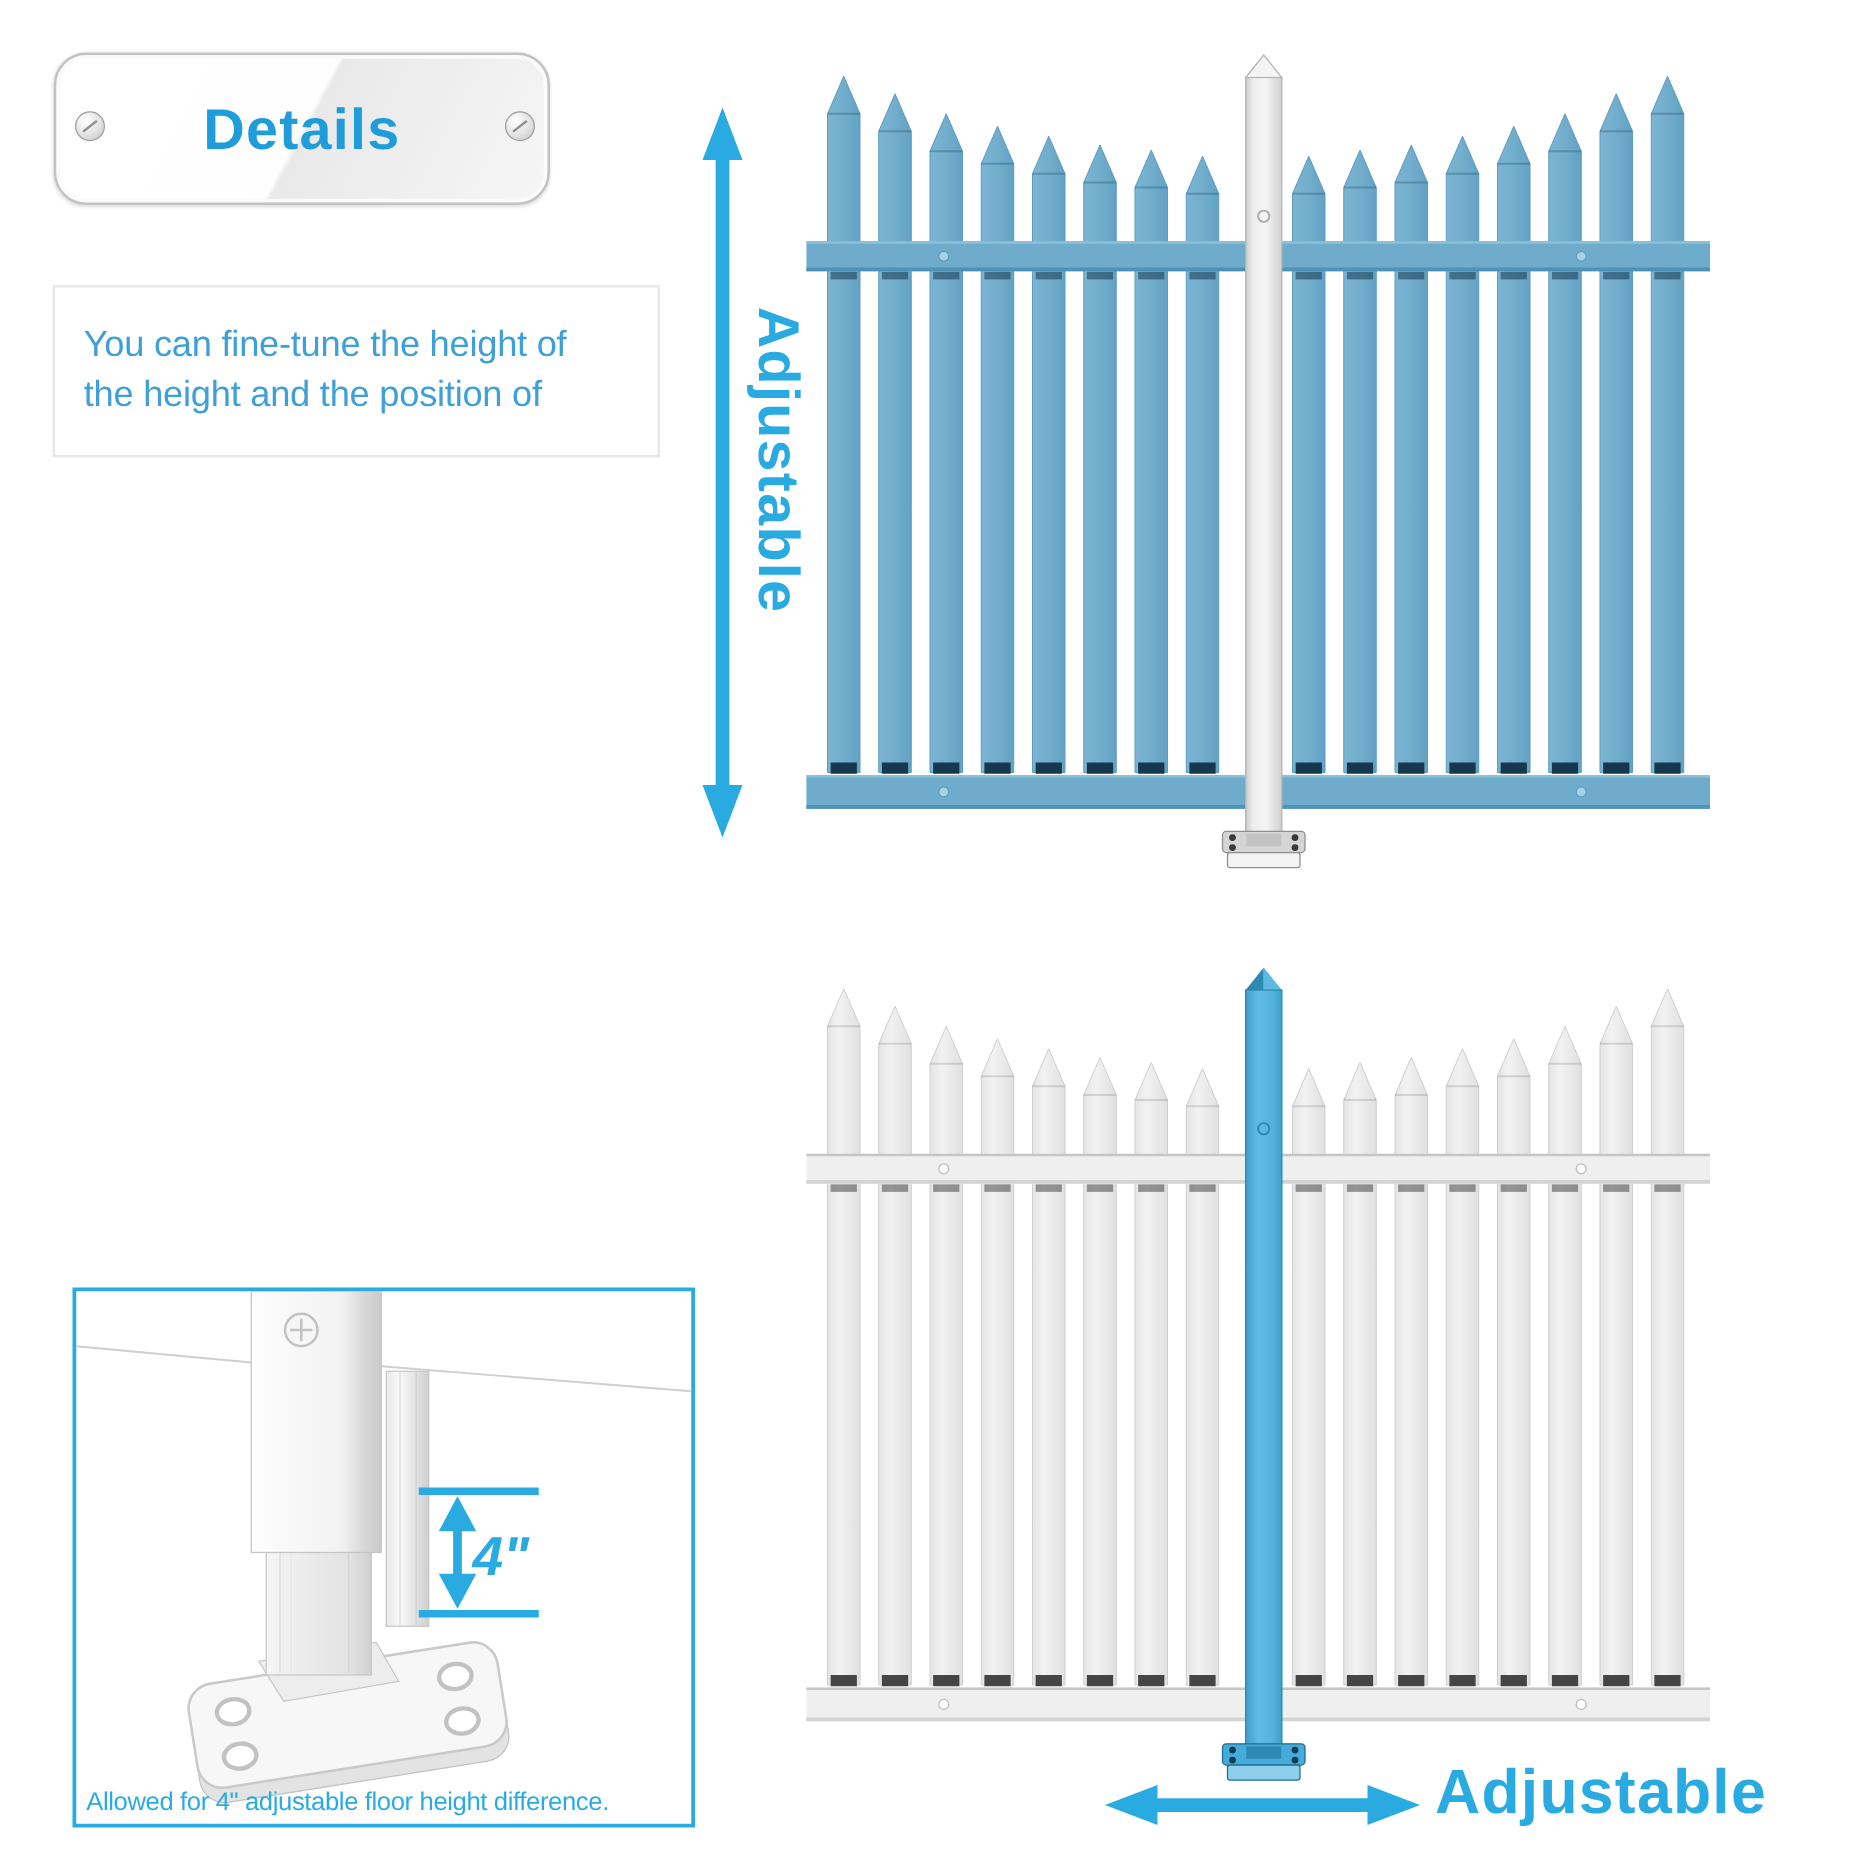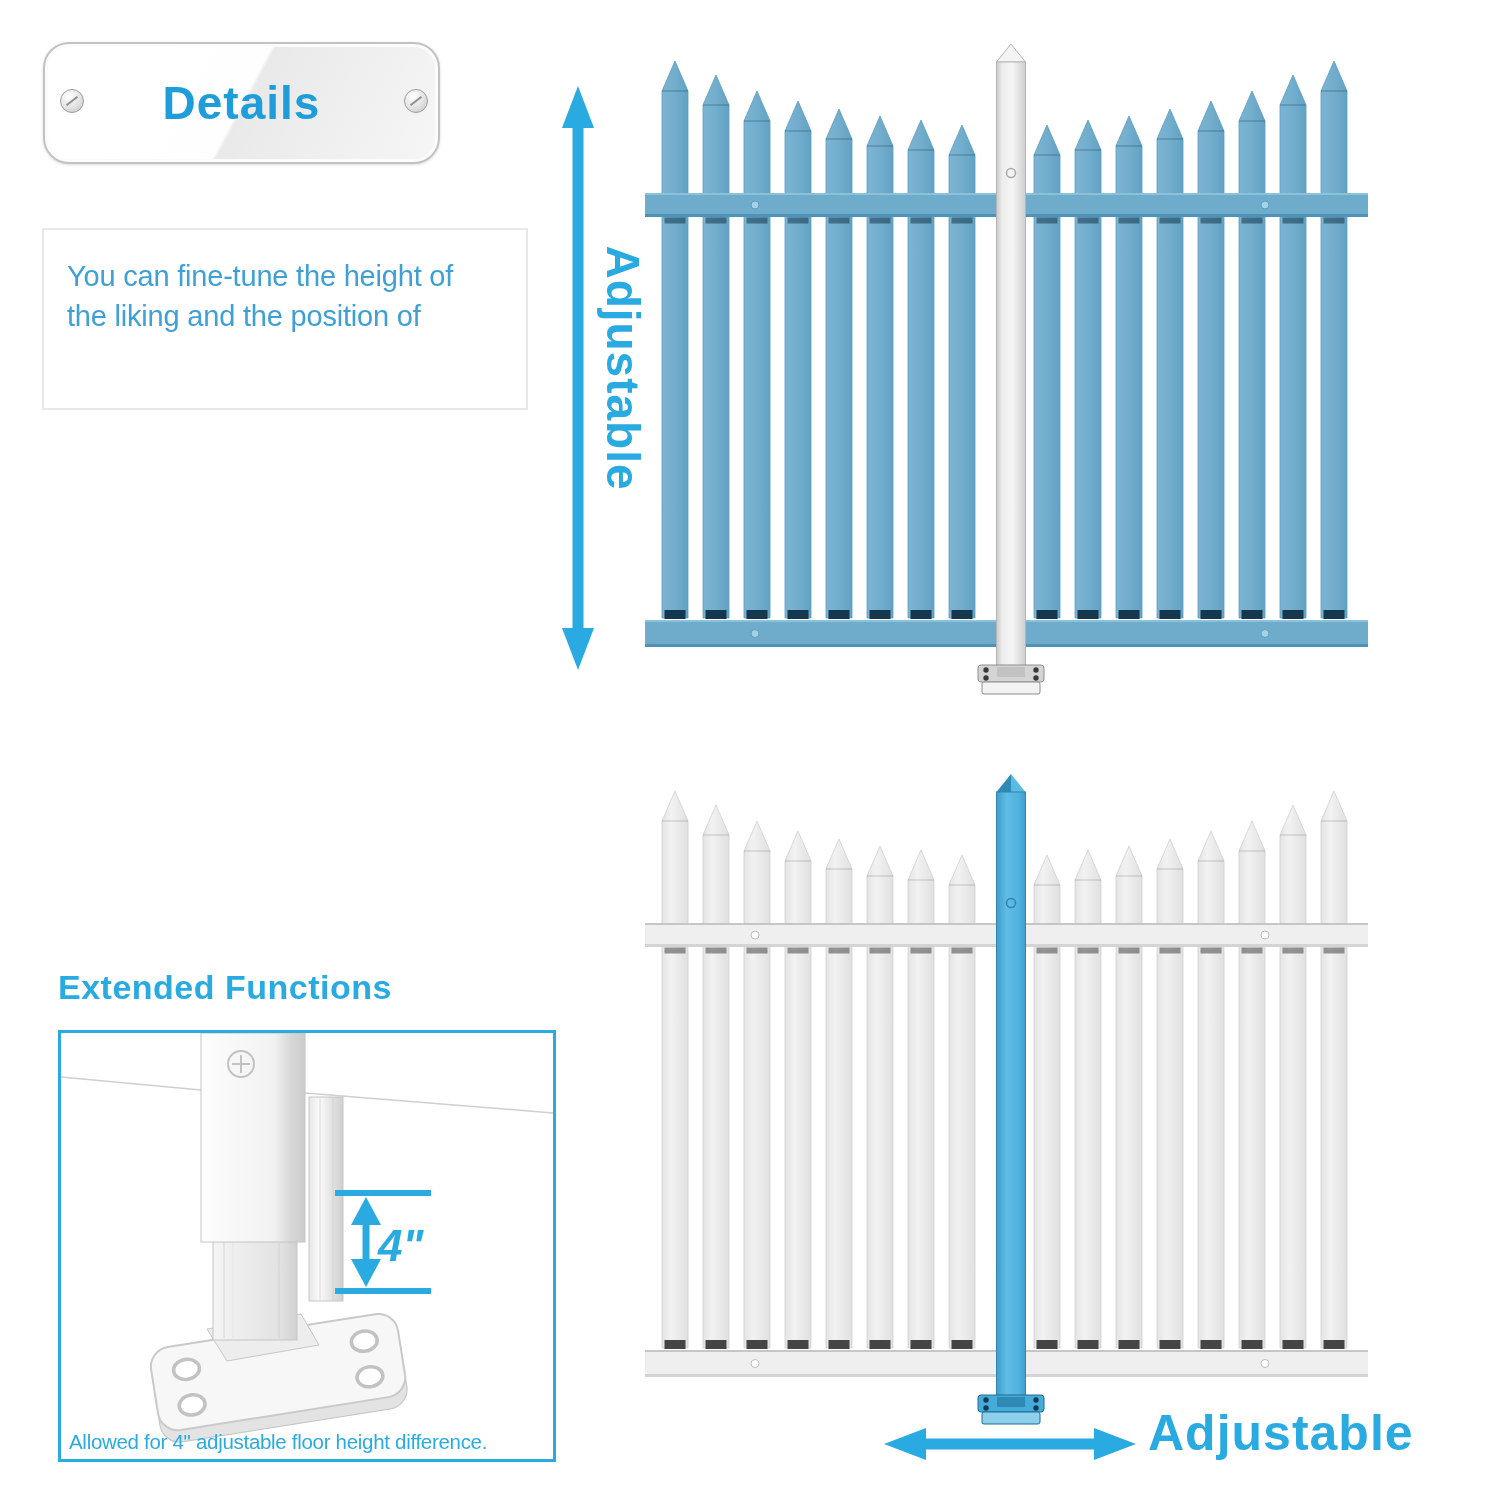--- a/index.html
+++ b/index.html
@@ -25,7 +25,7 @@
   .screw-l{left:15px}.screw-r{right:10px}
 
   
-  .desc-box{position:absolute;left:42px;top:228px;width:486px;height:182px;border:2px solid #E8E8E8;
+  .desc-box{position:absolute;left:42px;top:228px;width:486px;height:138px;border:2px solid #E8E8E8;
     box-sizing:border-box;padding:26px 0 0 23px;color:var(--paragraph-blue);
     font-size:29px;line-height:40px;letter-spacing:-0.2px}
 

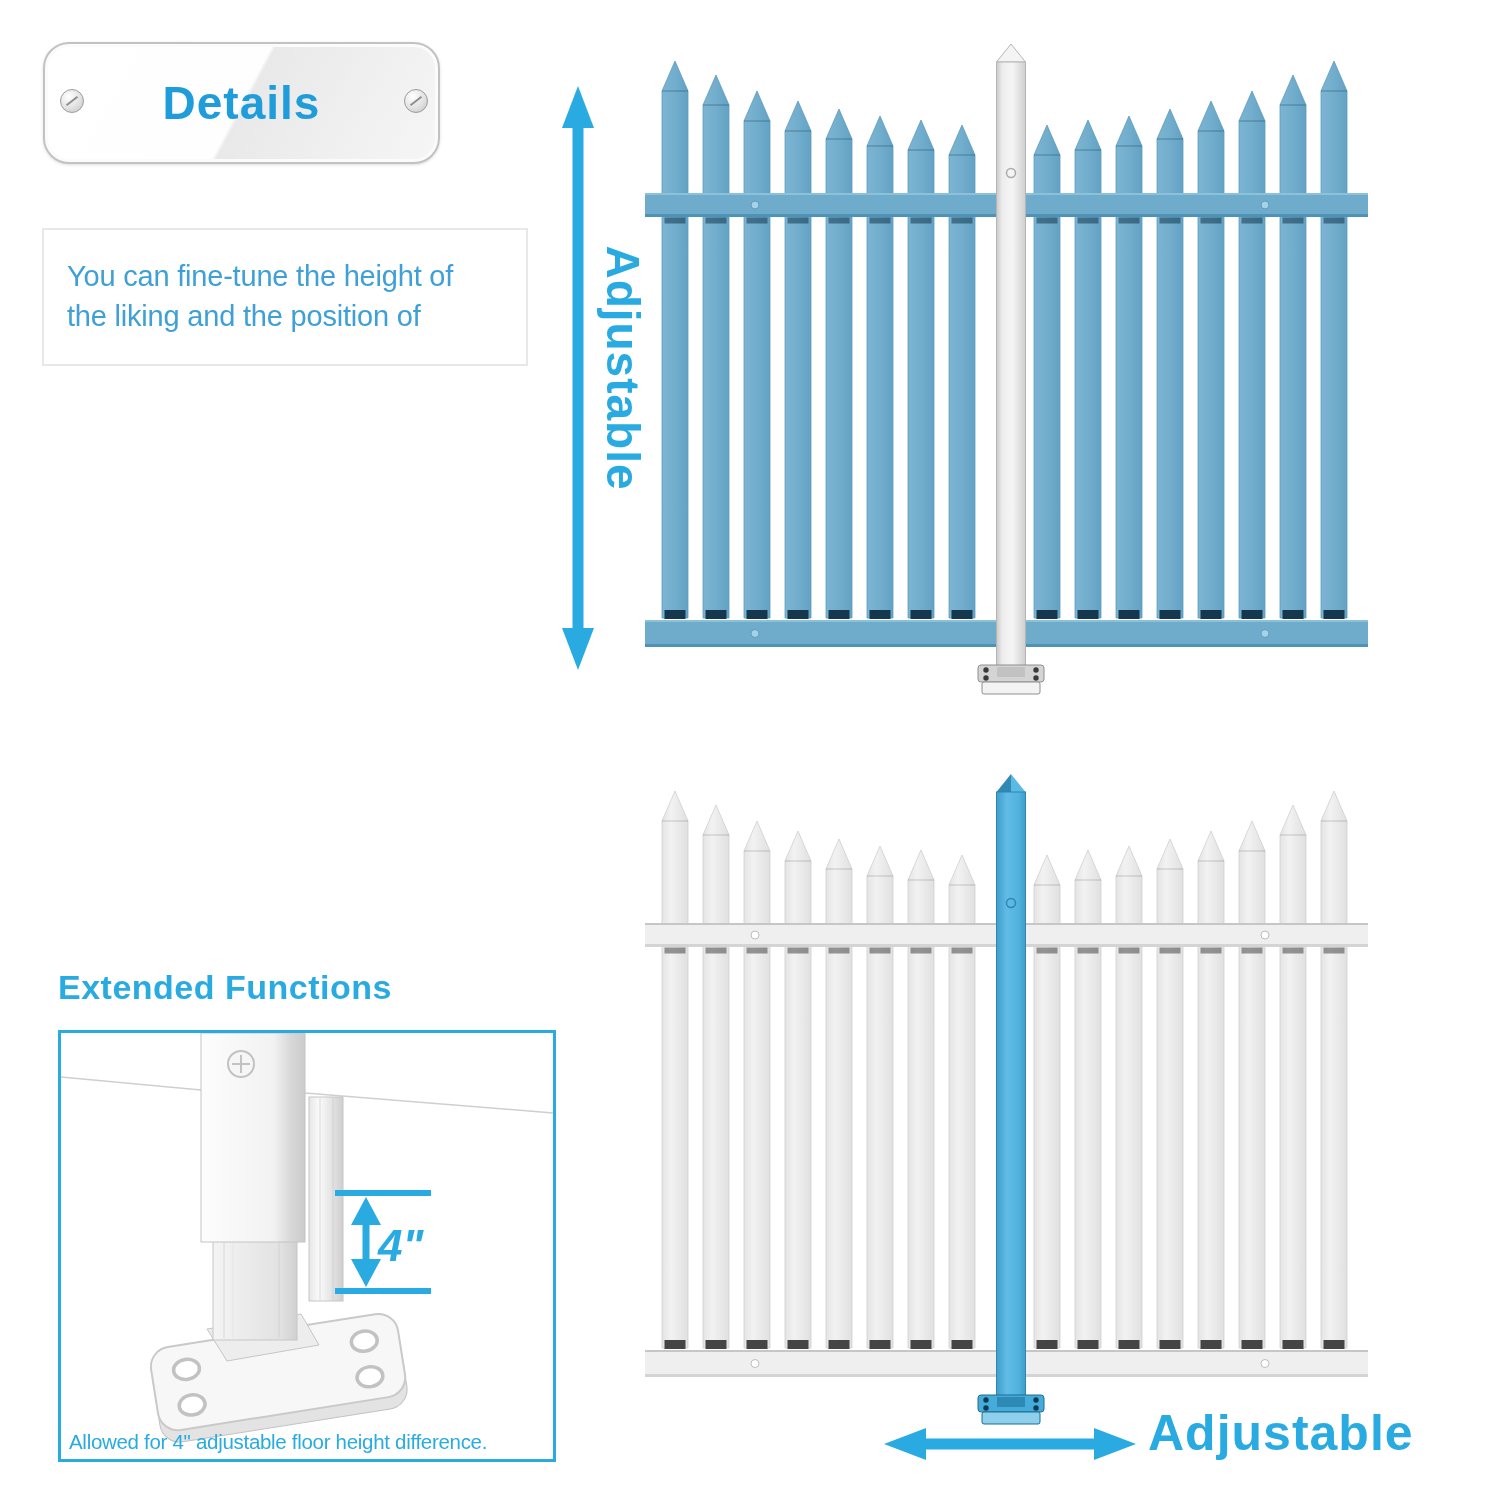--- a/index.html
+++ b/index.html
@@ -68,7 +68,7 @@
 
   <div class="desc-box">
     <div>You can fine-tune the height of</div>
-    <div>the liking and the position of</div>
+    <div>the height and the position of</div>
   </div>
 
   <svg class="v-arrow" width="36" height="584" viewBox="0 0 36 584" xmlns="http://www.w3.org/2000/svg">

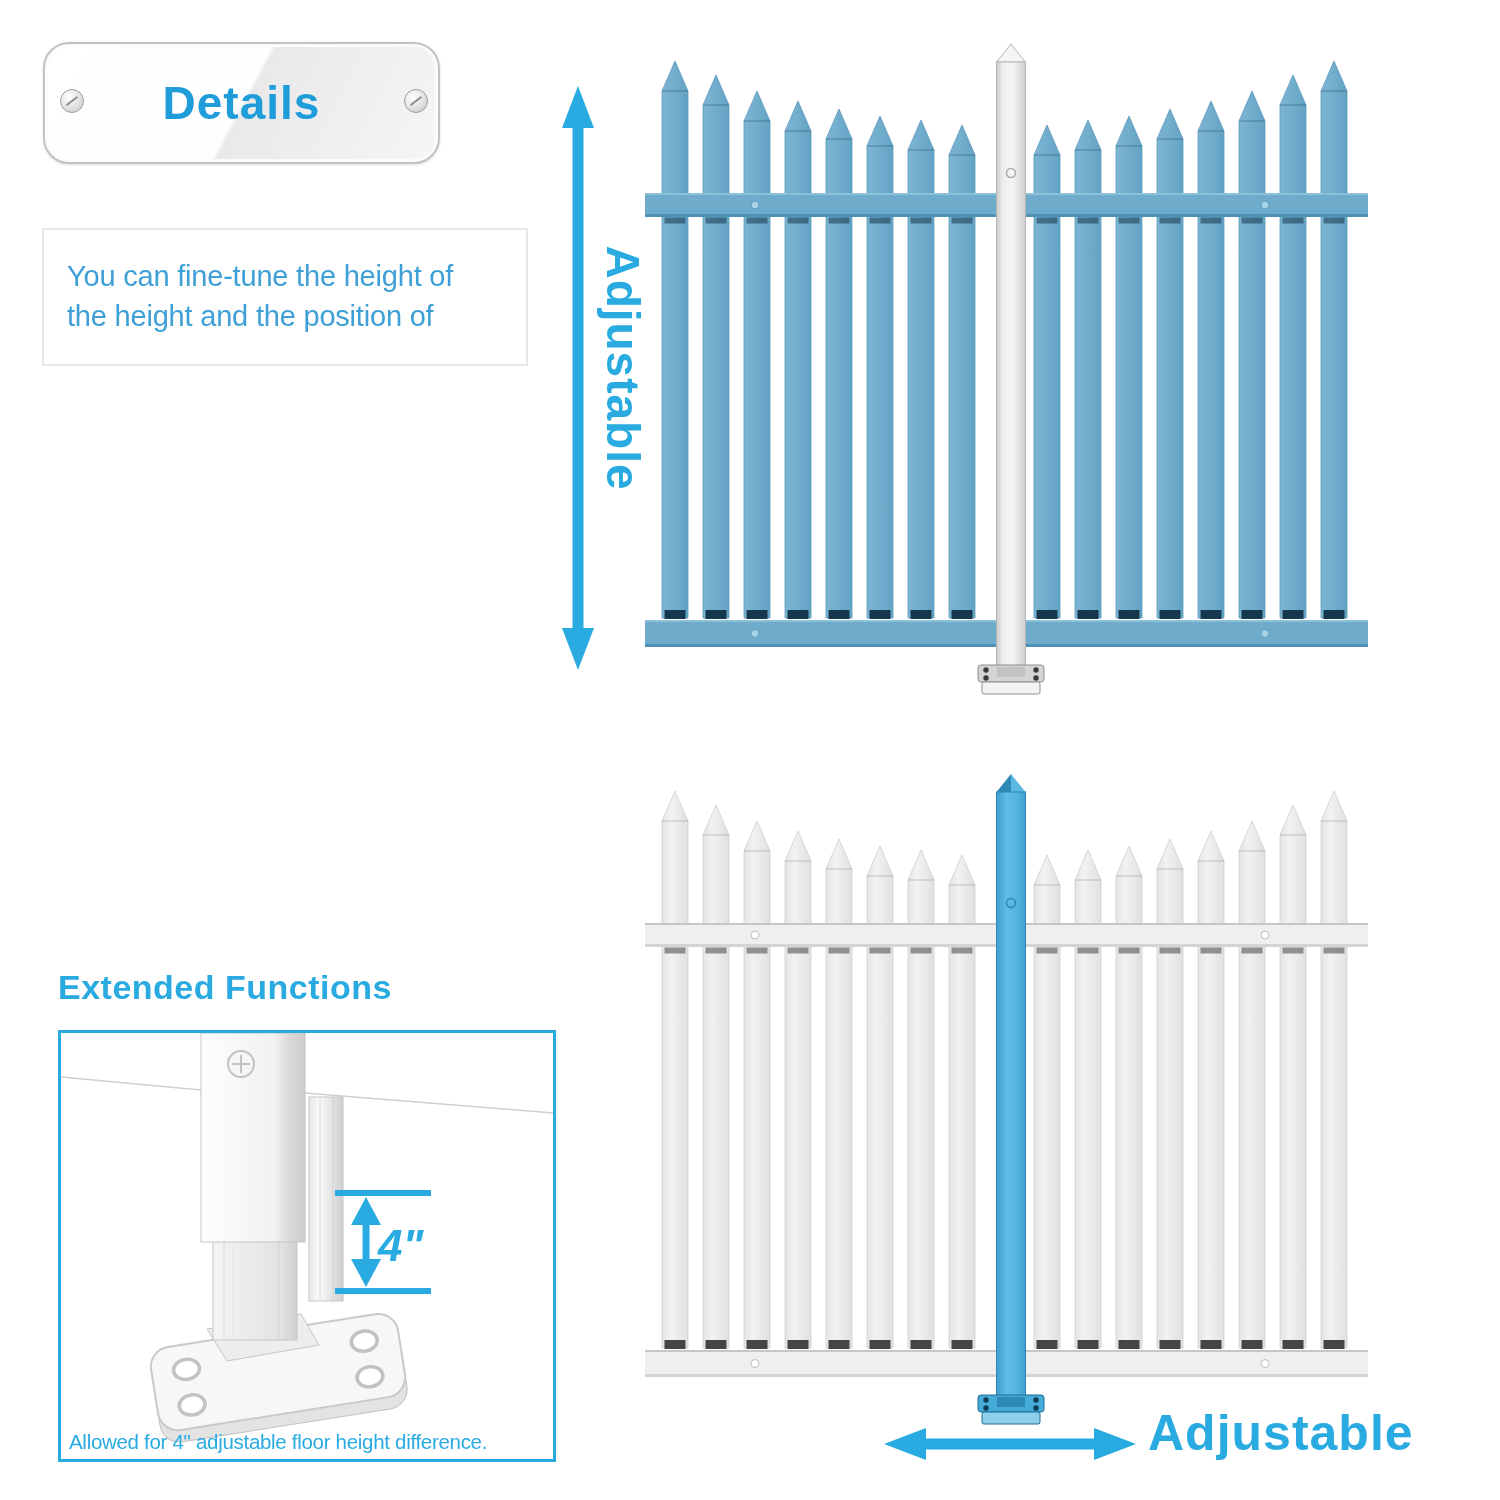--- a/index.html
+++ b/index.html
@@ -285,7 +285,6 @@
   </svg>
   <div class="h-label">Adjustable</div>
 
-  <div class="ext-heading">Extended Functions</div>
 
   <div class="ext-box">
     <svg class="ext-svg" width="492" height="426" viewBox="0 0 492 426" xmlns="http://www.w3.org/2000/svg">

